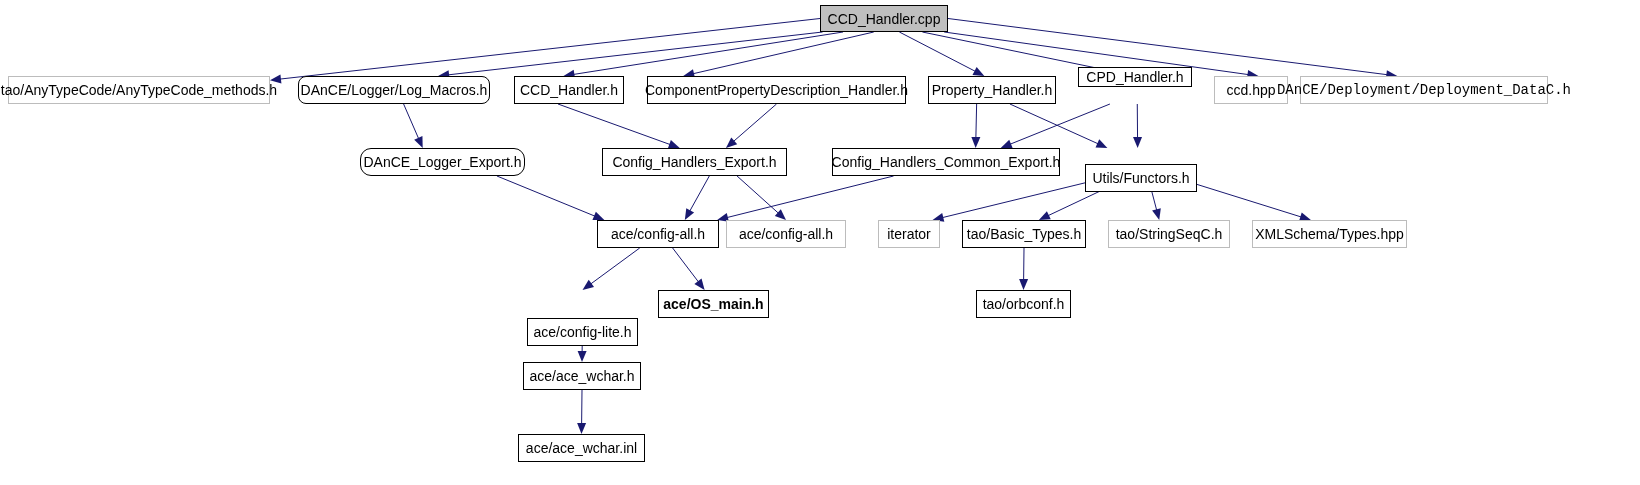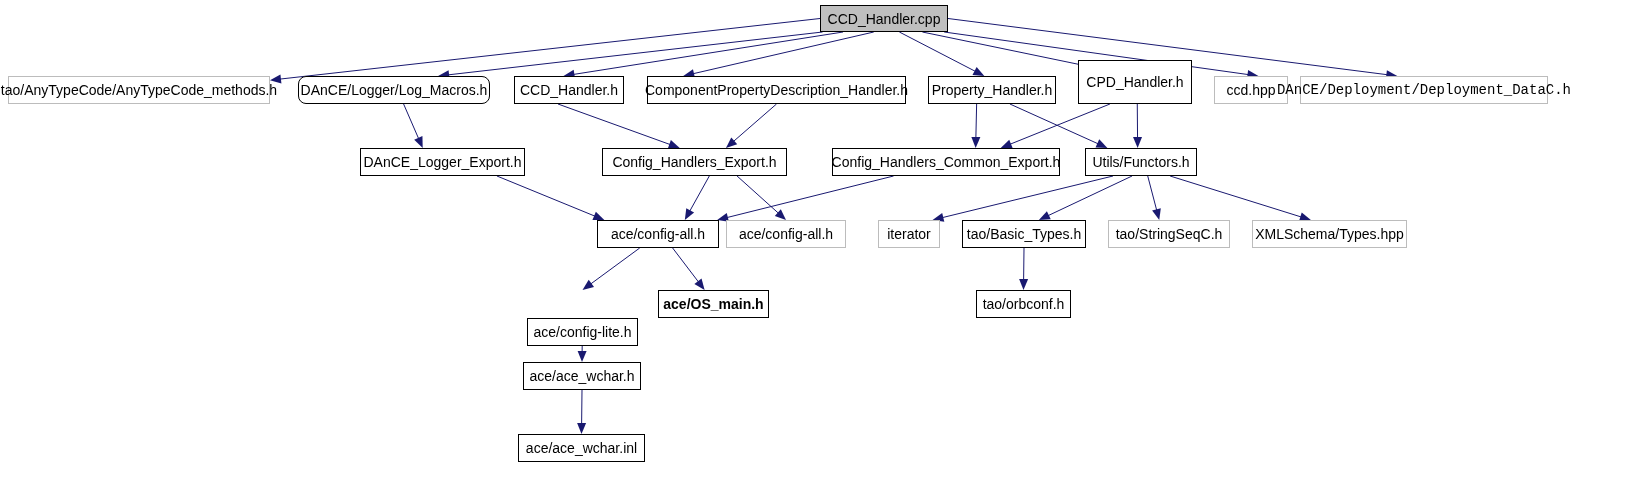--- a/index.html
+++ b/index.html
@@ -150,7 +150,7 @@
     <div class="node doc" style="left: 514px; top: 76px; width: 110px; height: 28px;">CCD_Handler.h</div>
     <div class="node doc" style="left: 647px; top: 76px; width: 259px; height: 28px;">ComponentPropertyDescription_Handler.h</div>
     <div class="node doc" style="left: 928px; top: 76px; width: 128px; height: 28px;">Property_Handler.h</div>
-    <div class="node doc" style="left: 1078px; top: 60px; width: 114px; height: 44px;">CPD_Handler.h</div>
+    <div class="node doc" style="left: 1078px; top: 67px; width: 114px; height: 20px;">CPD_Handler.h</div>
     <div class="node ext" style="left: 1214px; top: 76px; width: 74px; height: 28px;">ccd.hpp</div>
     <div class="node ext" style="left: 1300px; top: 76px; width: 248px; height: 28px; font-family: Liberation Mono, monospace;">DAnCE/Deployment/Deployment_DataC.h</div>
     <div class="node doc" style="left: 360px; top: 148px; width: 165px; height: 28px;">DAnCE_Logger_Export.h</div>

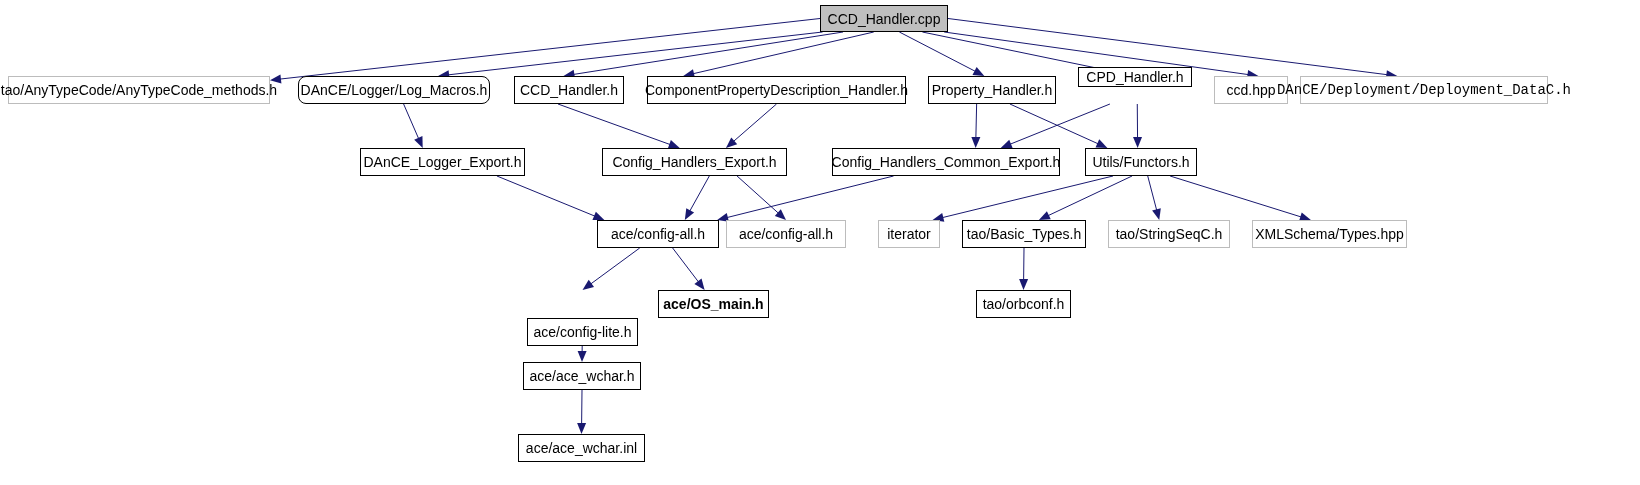--- a/index.html
+++ b/index.html
@@ -153,7 +153,7 @@
     <div class="node doc" style="left: 1078px; top: 67px; width: 114px; height: 20px;">CPD_Handler.h</div>
     <div class="node ext" style="left: 1214px; top: 76px; width: 74px; height: 28px;">ccd.hpp</div>
     <div class="node ext" style="left: 1300px; top: 76px; width: 248px; height: 28px; font-family: Liberation Mono, monospace;">DAnCE/Deployment/Deployment_DataC.h</div>
-    <div class="node doc" style="left: 360px; top: 148px; width: 165px; height: 28px;">DAnCE_Logger_Export.h</div>
+    <div class="node doc" style="left: 360px; top: 148px; width: 165px; height: 28px; border-radius: 11px;">DAnCE_Logger_Export.h</div>
     <div class="node doc" style="left: 602px; top: 148px; width: 185px; height: 28px;">Config_Handlers_Export.h</div>
     <div class="node doc" style="left: 832px; top: 148px; width: 228px; height: 28px;">Config_Handlers_Common_Export.h</div>
     <div class="node doc" style="left: 1085px; top: 148px; width: 112px; height: 28px;">Utils/Functors.h</div>

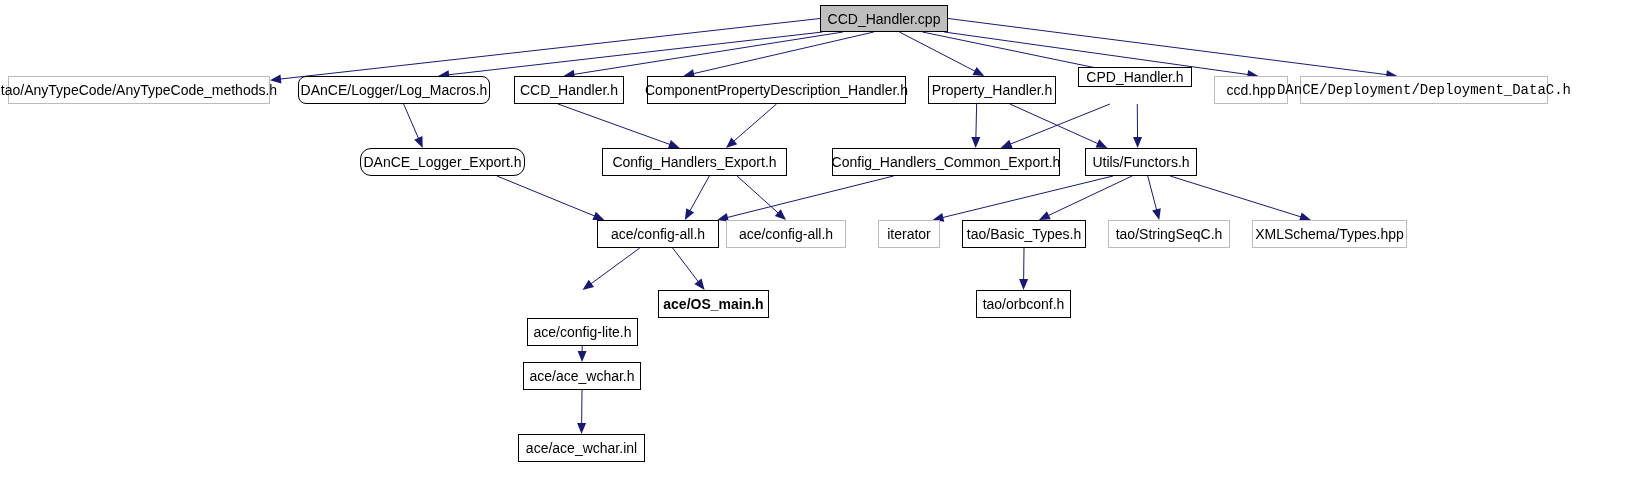--- a/index.html
+++ b/index.html
@@ -156,7 +156,7 @@
     <div class="node doc" style="left: 360px; top: 148px; width: 165px; height: 28px; border-radius: 11px;">DAnCE_Logger_Export.h</div>
     <div class="node doc" style="left: 602px; top: 148px; width: 185px; height: 28px;">Config_Handlers_Export.h</div>
     <div class="node doc" style="left: 832px; top: 148px; width: 228px; height: 28px;">Config_Handlers_Common_Export.h</div>
-    <div class="node doc" style="left: 1085px; top: 148px; width: 112px; height: 28px;">Utils/Functors.h</div>
+    <div class="node doc" style="left: 1085px; top: 164px; width: 112px; height: 28px;">Utils/Functors.h</div>
     <div class="node doc" style="left: 597px; top: 220px; width: 122px; height: 28px;">ace/config-all.h</div>
     <div class="node ext" style="left: 726px; top: 220px; width: 120px; height: 28px;">ace/config-all.h</div>
     <div class="node ext" style="left: 878px; top: 220px; width: 62px; height: 28px;">iterator</div>

